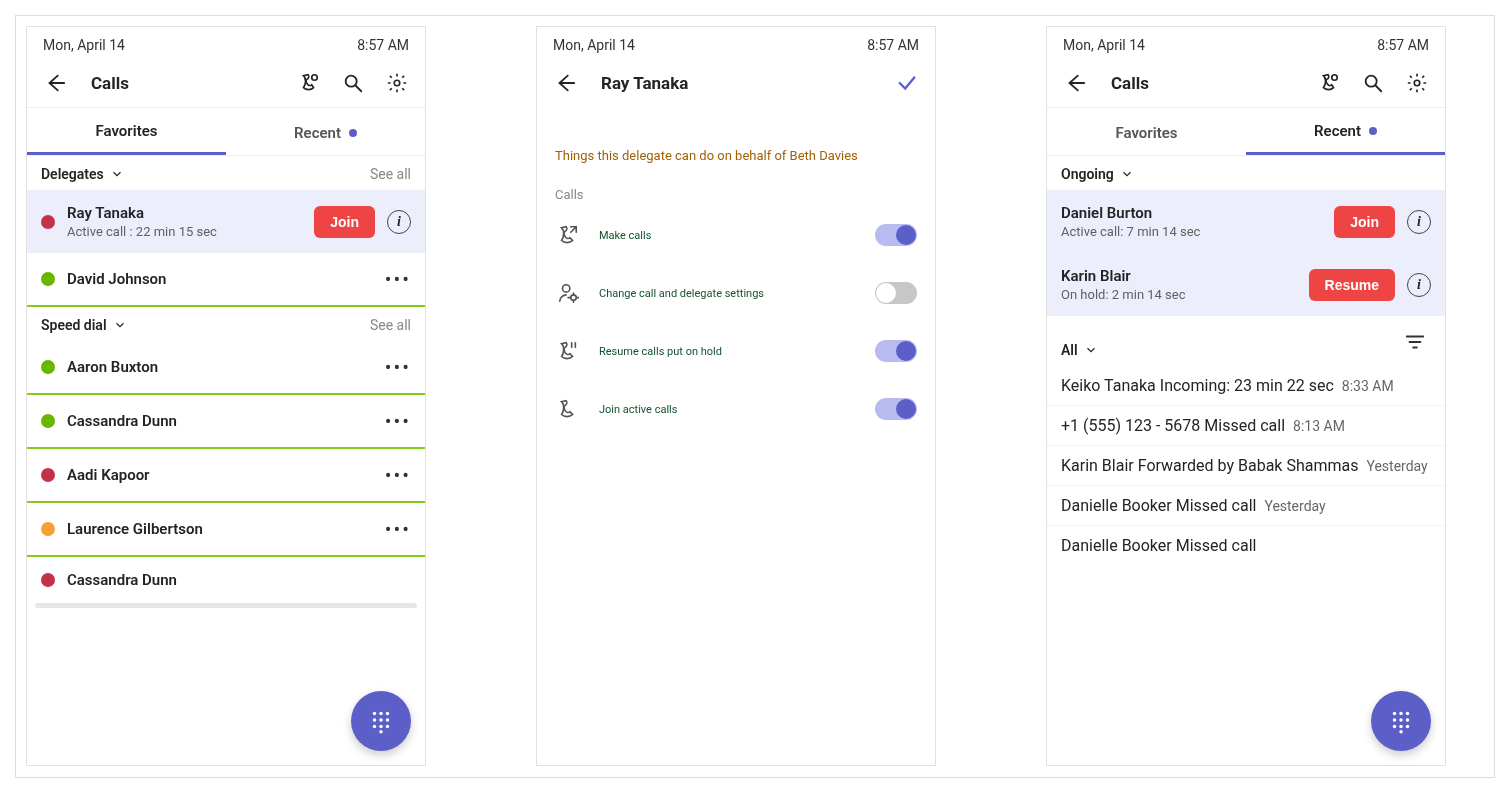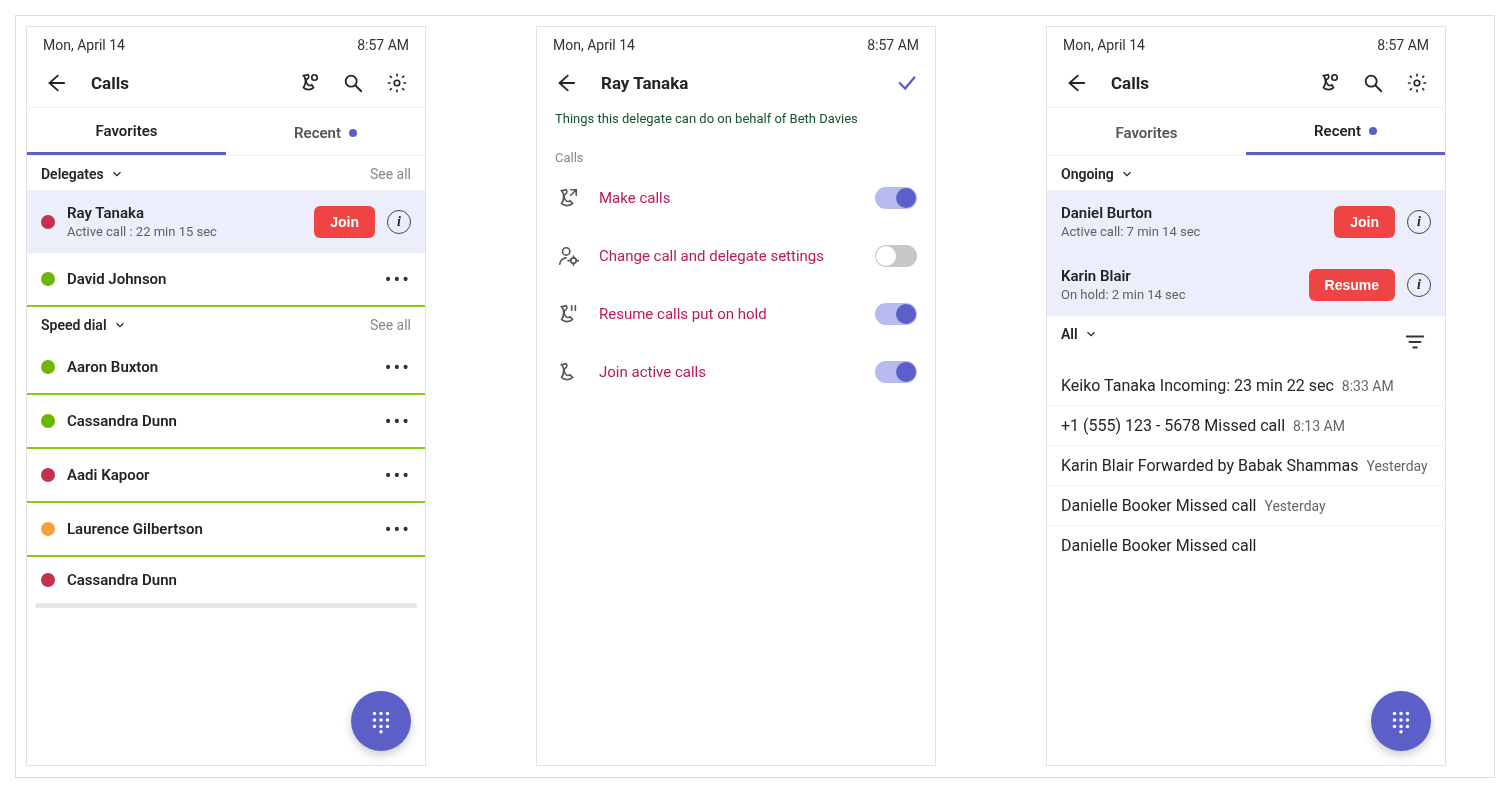--- a/index.html
+++ b/index.html
@@ -143,7 +143,8 @@
   .subtitle {
     padding: 4px 18px 18px;
     font-size: 13px;
-    color: #14532d;
+    color: #a16207;
+    margin-top: 37px;
   }
   .group-label {
     padding: 6px 18px 4px;

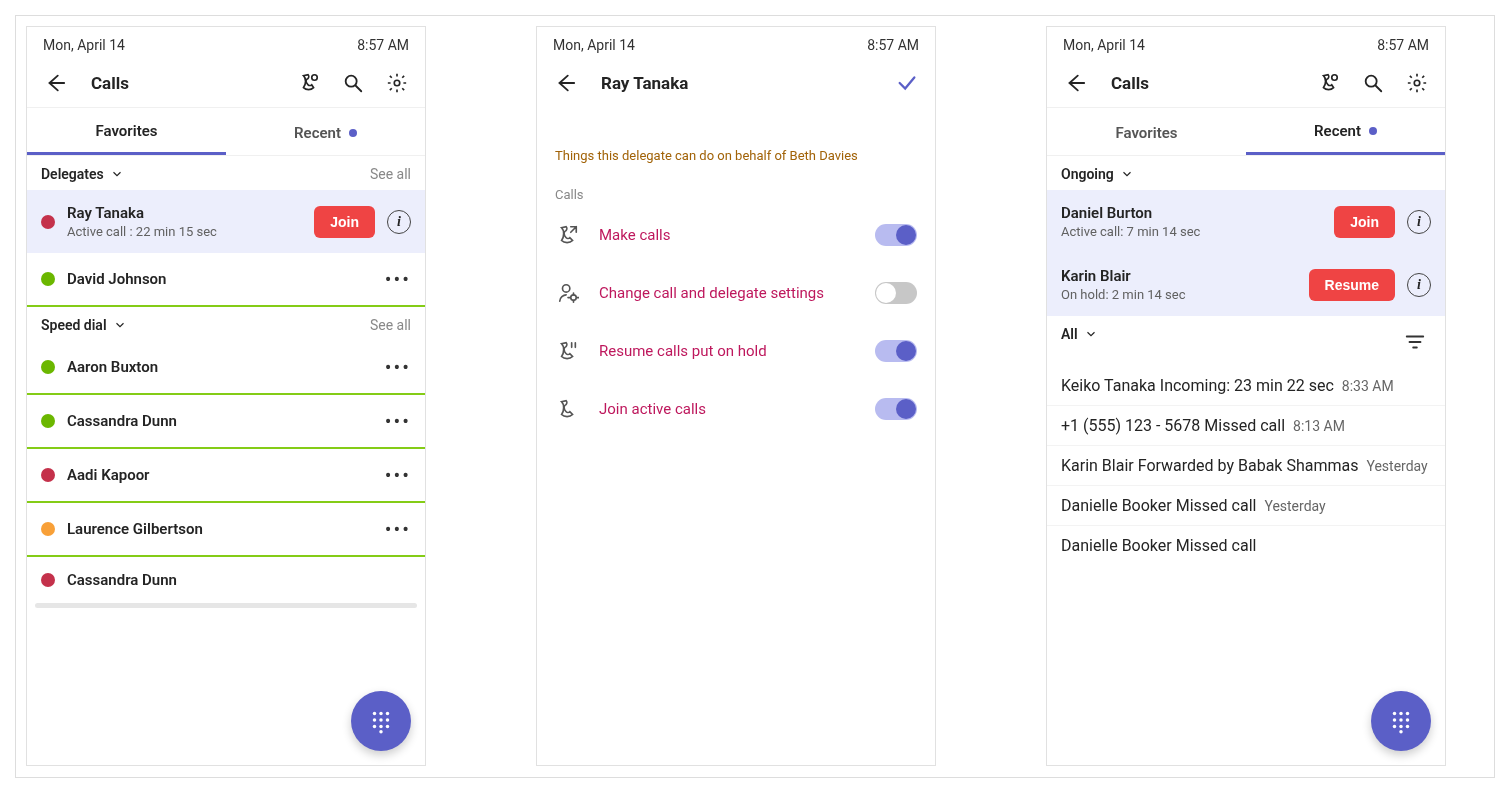--- a/index.html
+++ b/index.html
@@ -81,7 +81,7 @@
   .section-hdr {
     display: flex;
     justify-content: space-between;
-    align-items: flex-start;
+    align-items: flex-end;
     padding: 10px 14px 8px;
     font-size: 14px;
     color: #616161;

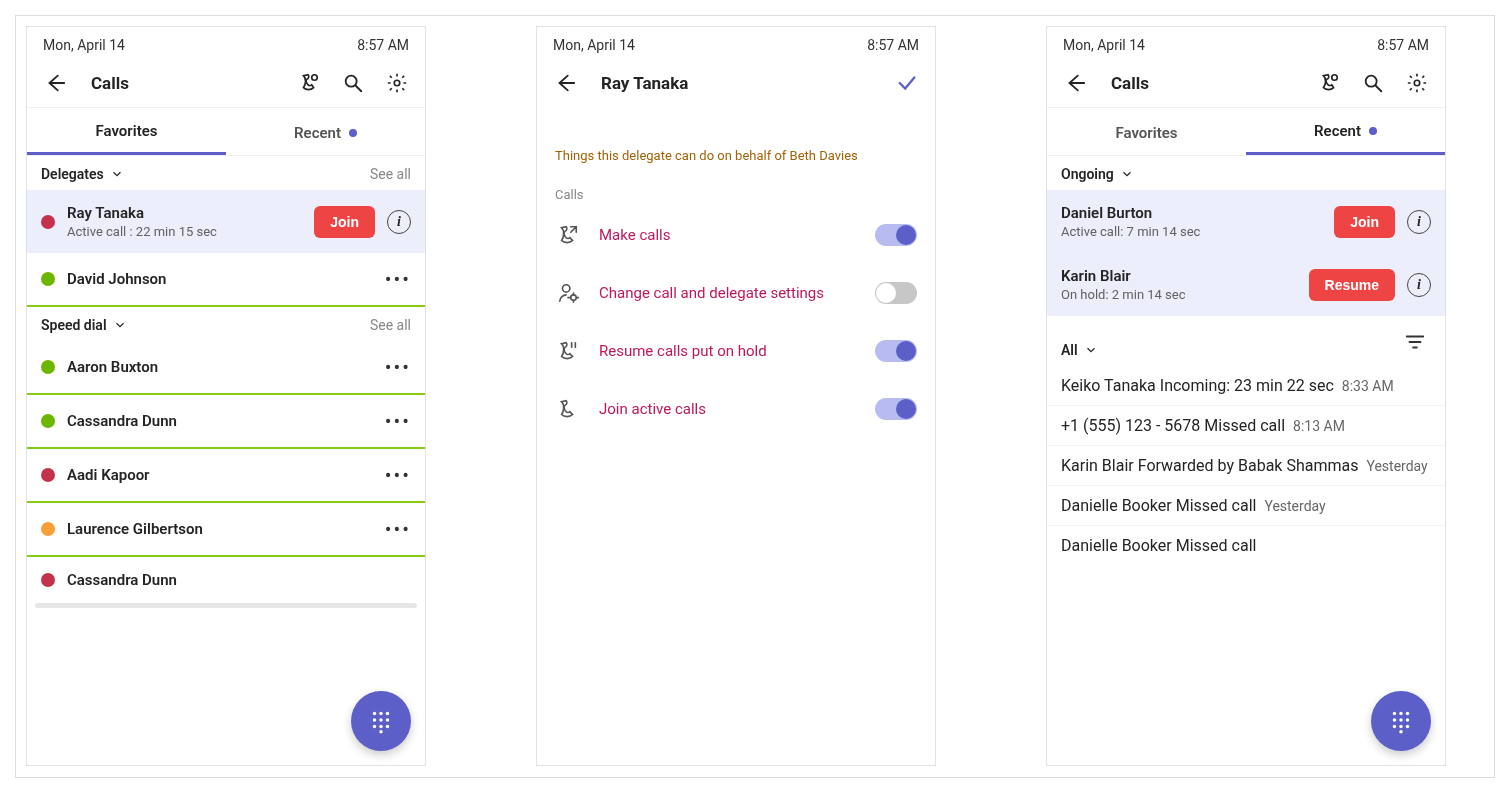--- a/index.html
+++ b/index.html
@@ -156,7 +156,7 @@
   }
   .perm-row .picon { width: 26px; display:flex; justify-content:center; color:#555; }
   .perm-row .picon svg { width: 22px; height: 22px; stroke:#555; }
-  .perm-row .plabel { flex: 1; font-size: 15px; color: #be185d; }
+  .perm-row .plabel { flex: 1; font-size: 11px; color: #14532d; }
   .toggle {
     width: 42px; height: 22px; border-radius: 14px; position: relative;
     background: #c7c7c7;

